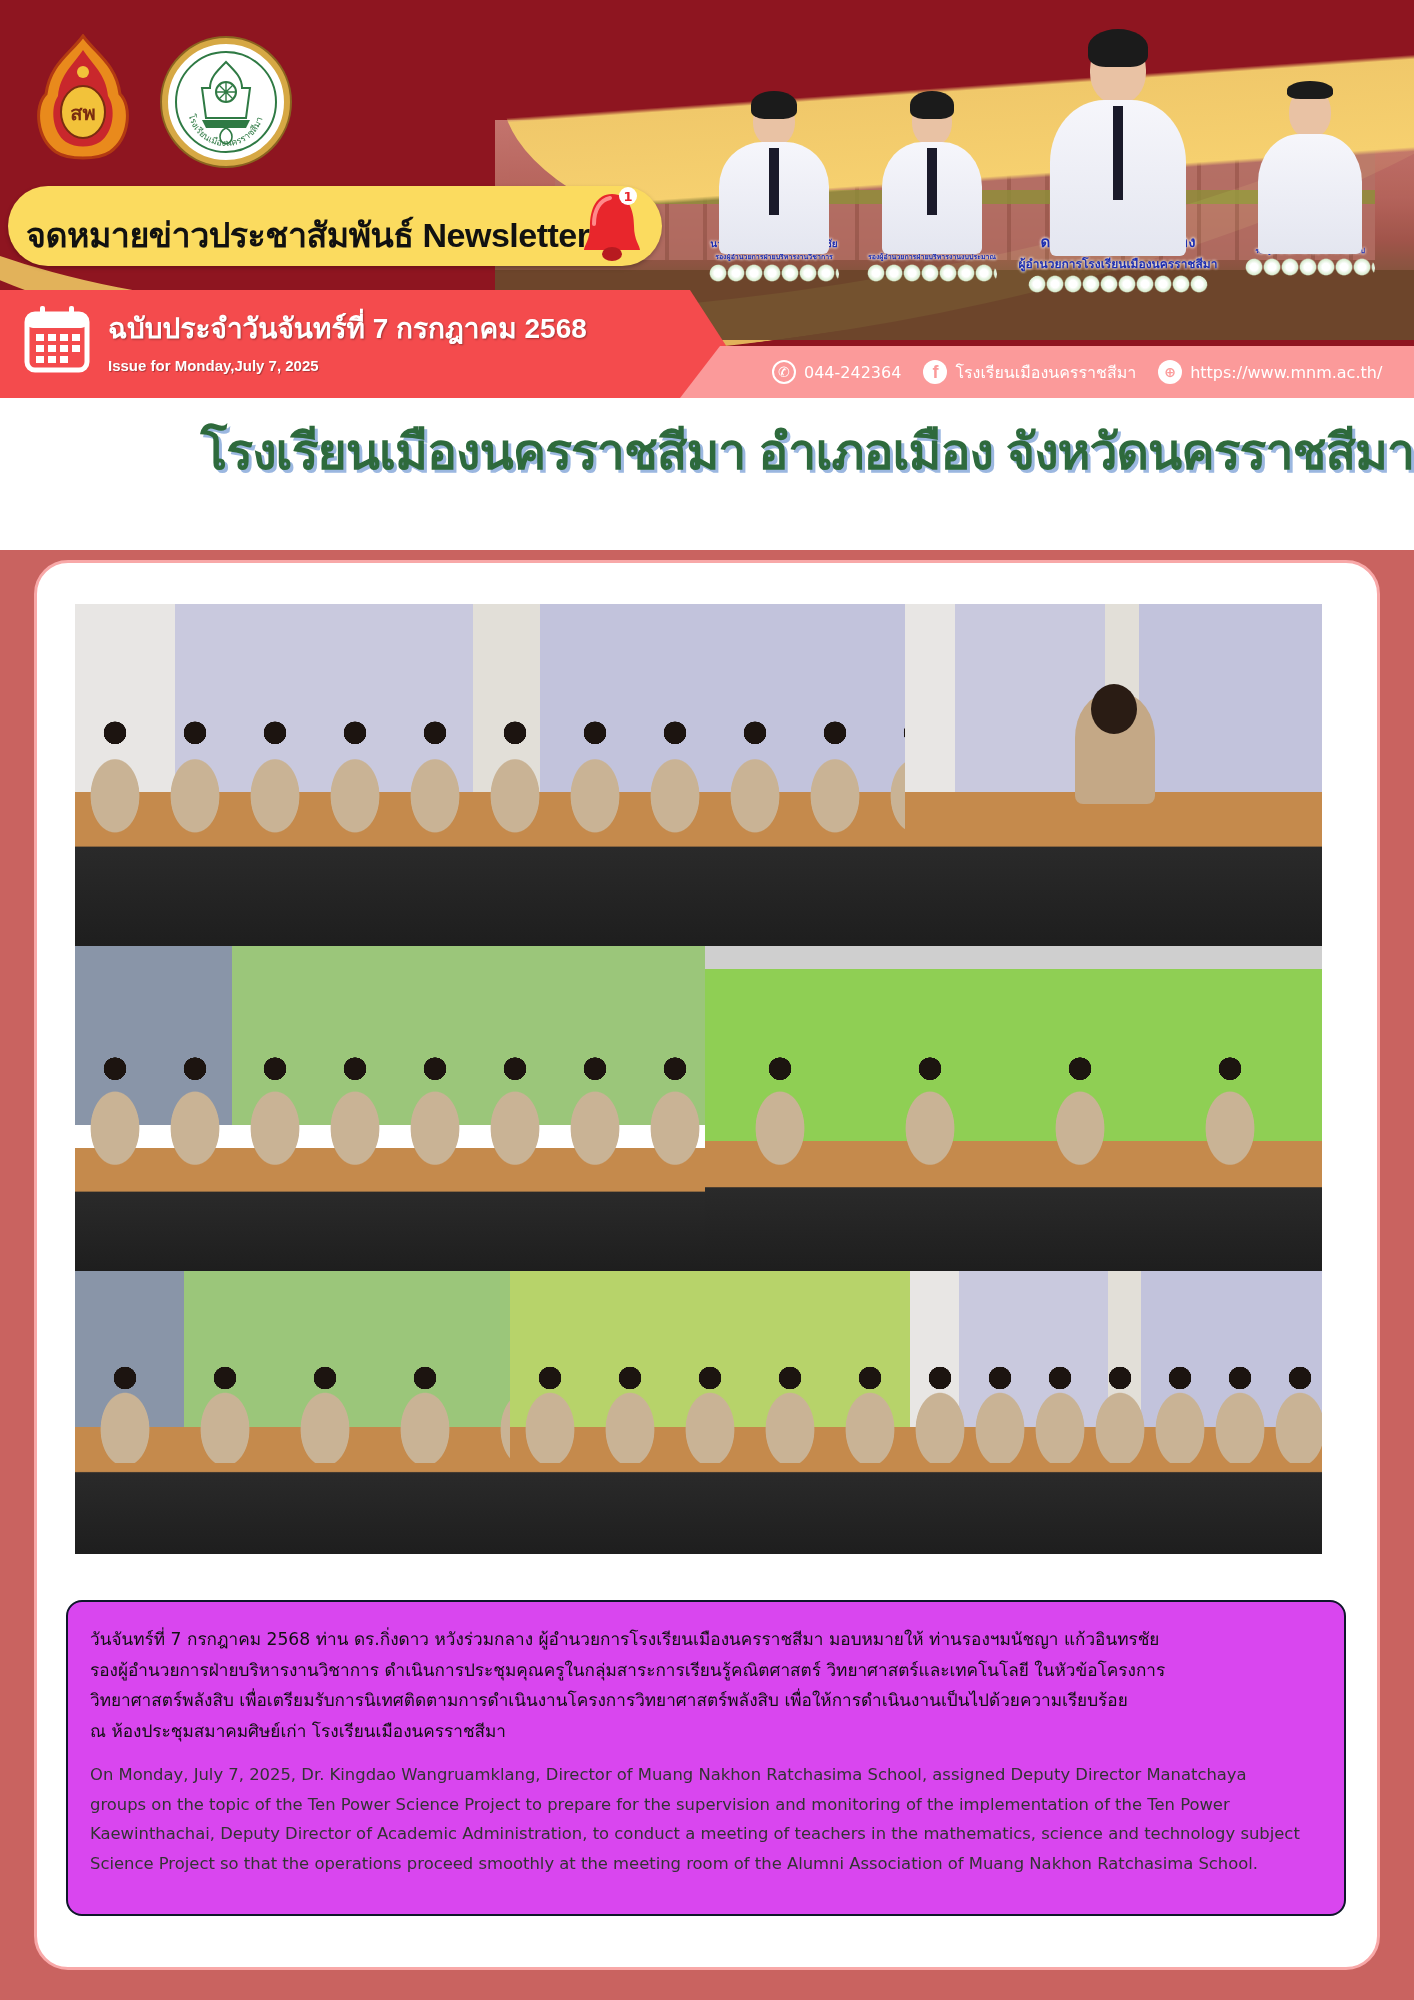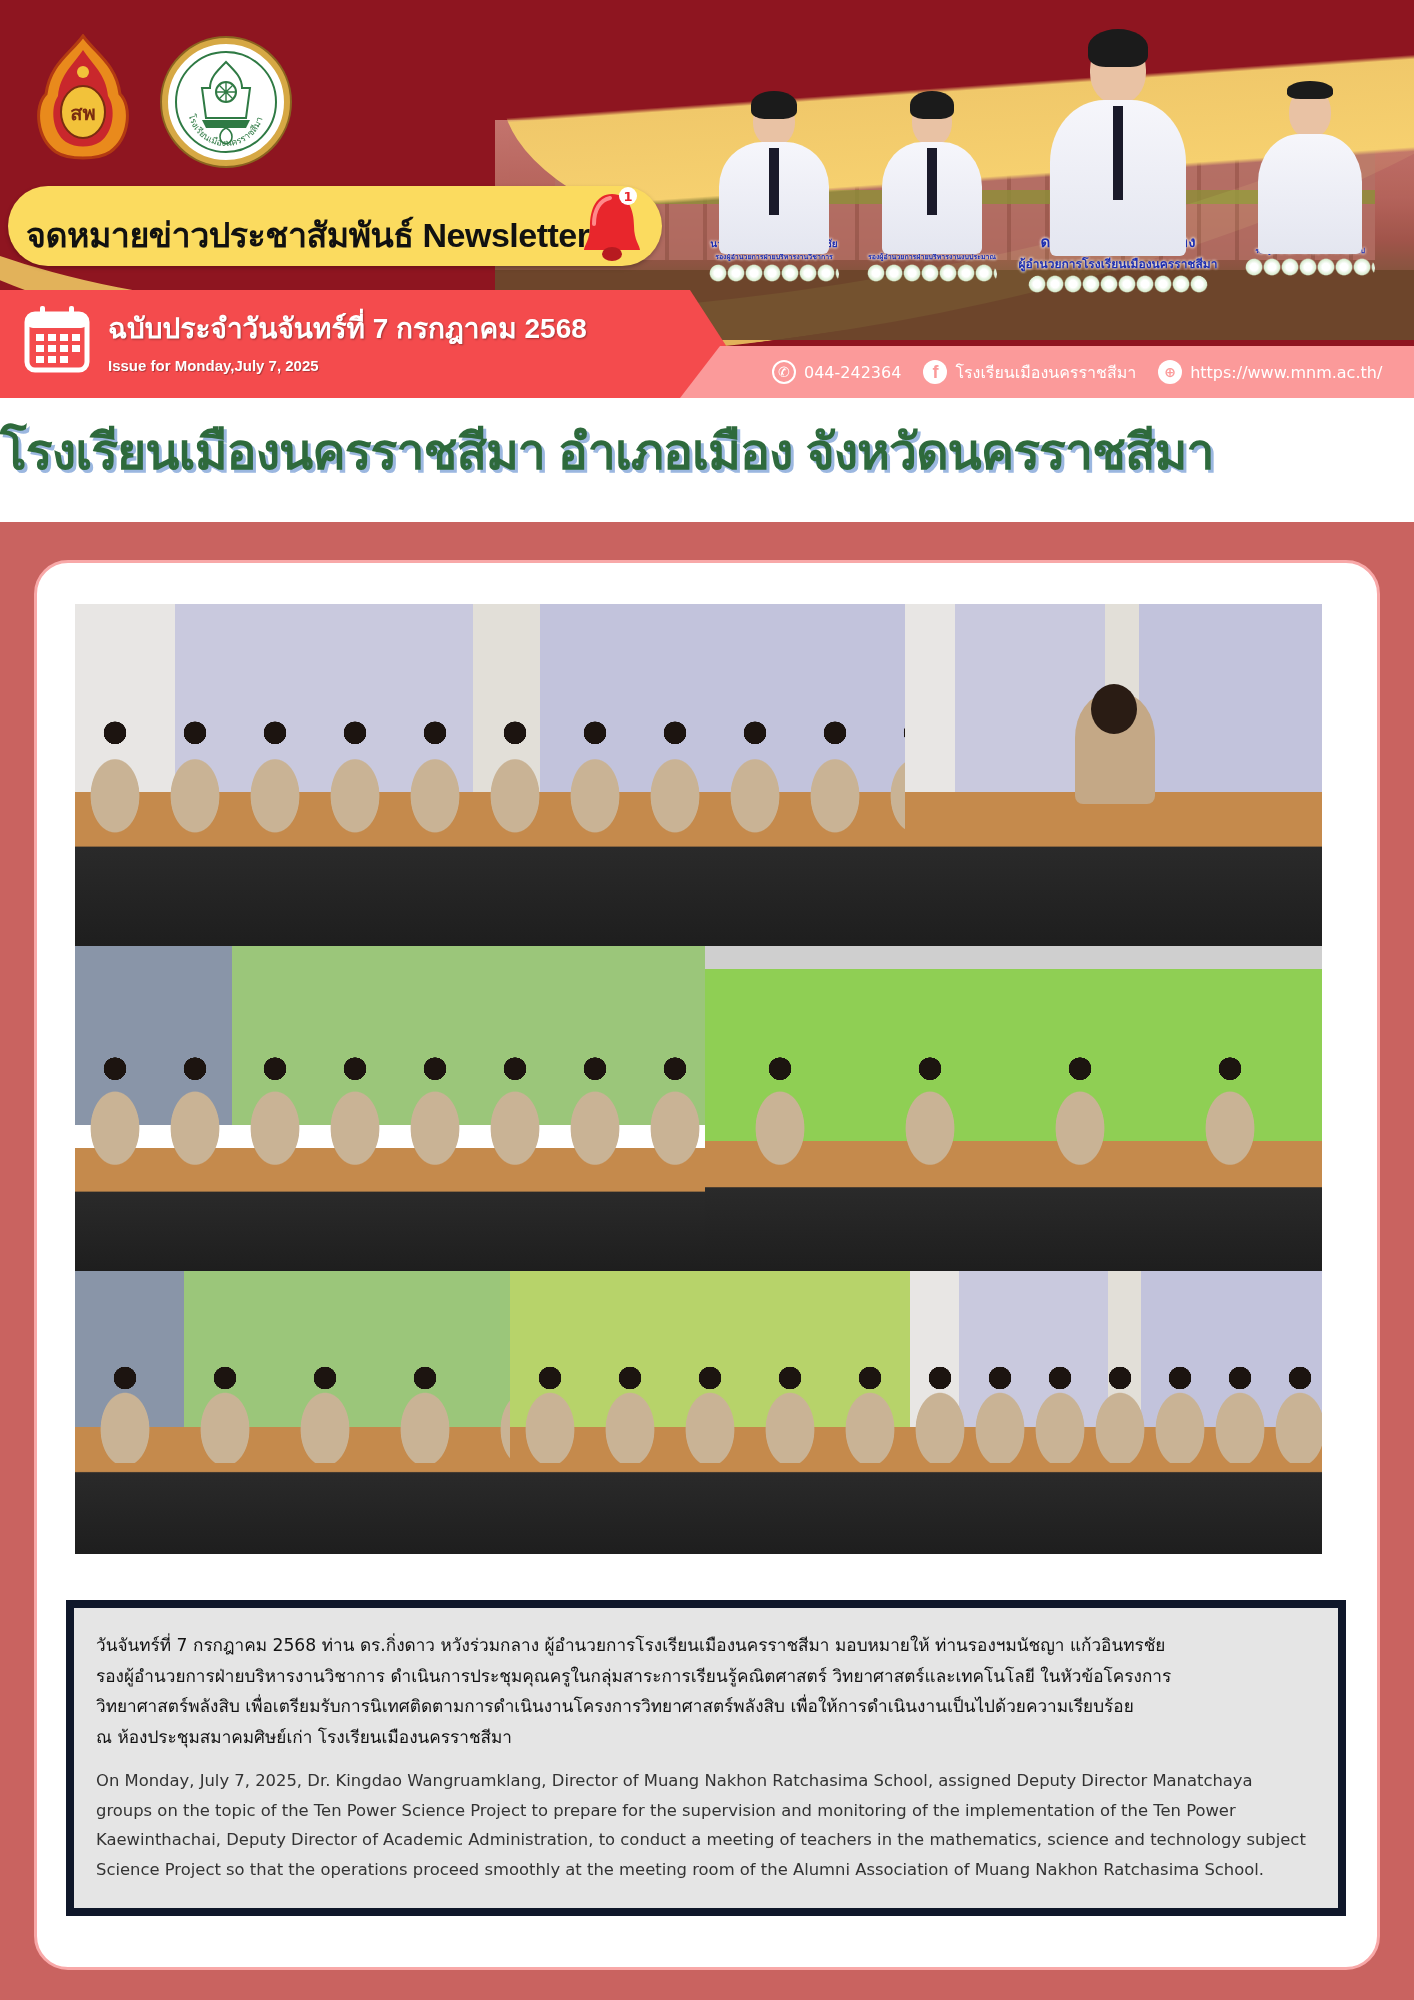--- a/index.html
+++ b/index.html
@@ -61,7 +61,7 @@
       background-size: 18px 18px; margin-top: 2px; }
 
   
-  .school-strip { position: absolute; left: 0; top: 398px; width: 1414px; height: 124px; background: #fff; text-align: left; }
+  .school-strip { position: absolute; left: 0; top: 398px; width: 1414px; height: 152px; background: #fff; text-align: right; }
   .school-th { display: block; margin-top: 14px; font-family: "Liberation Sans", sans-serif; font-weight: bold; font-size: 50px;
       color: #2e6a3c; text-shadow: 3px 3px 0 #9bb7e0; letter-spacing: -1px; }
   .school-en { display: block; margin-top: 2px; font-family: "Liberation Sans", sans-serif; font-weight: bold; font-size: 21px;

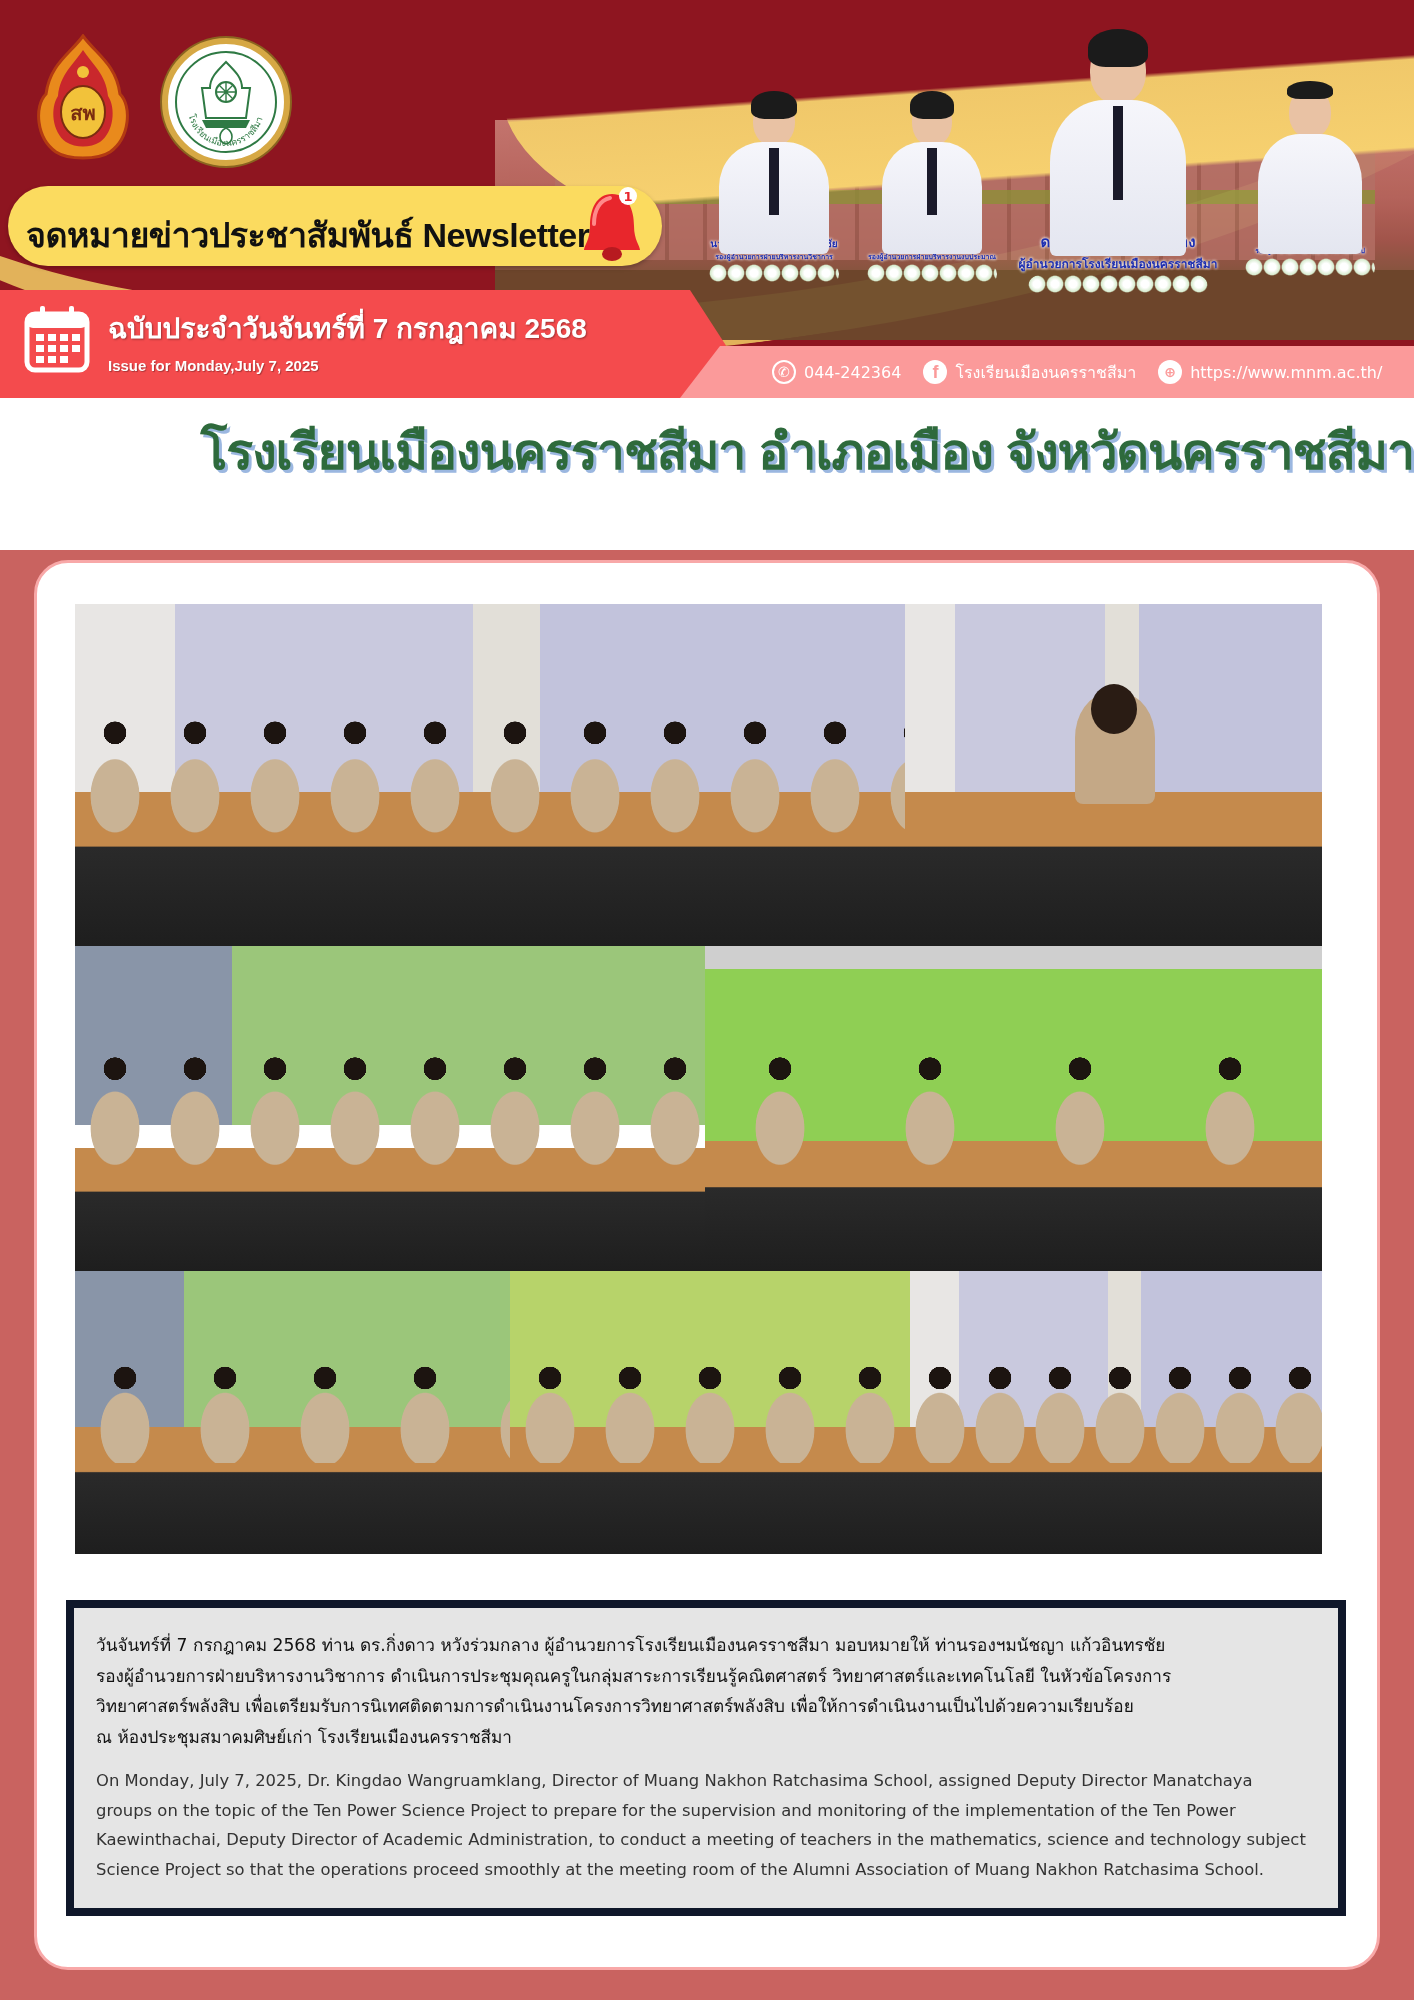--- a/index.html
+++ b/index.html
@@ -86,8 +86,8 @@
   .w-mix { background: linear-gradient(90deg, #8995a8 0 25%, #9bc67a 25% 100%); }
 
   
-  .textbox { position: absolute; left: 66px; top: 1600px; width: 1280px; height: 316px; border: 8px solid #0f172a; border-radius: 0;
-      background: #e5e5e5; padding: 22px 22px 0 22px; }
+  .textbox { position: absolute; left: 66px; top: 1600px; width: 1280px; height: 316px; border: 2px solid #0f172a; border-radius: 16px;
+      background: #d946ef; padding: 22px 22px 0 22px; }
   .para-th { font-family: "DejaVu Sans", sans-serif; font-size: 17.2px; line-height: 30.5px; color: #111; }
   .para-en { margin-top: 14px; font-family: "DejaVu Sans", sans-serif; font-size: 16.4px; line-height: 29.5px; color: #333; }
   .para-th span, .para-en span { display: block; white-space: nowrap; }

